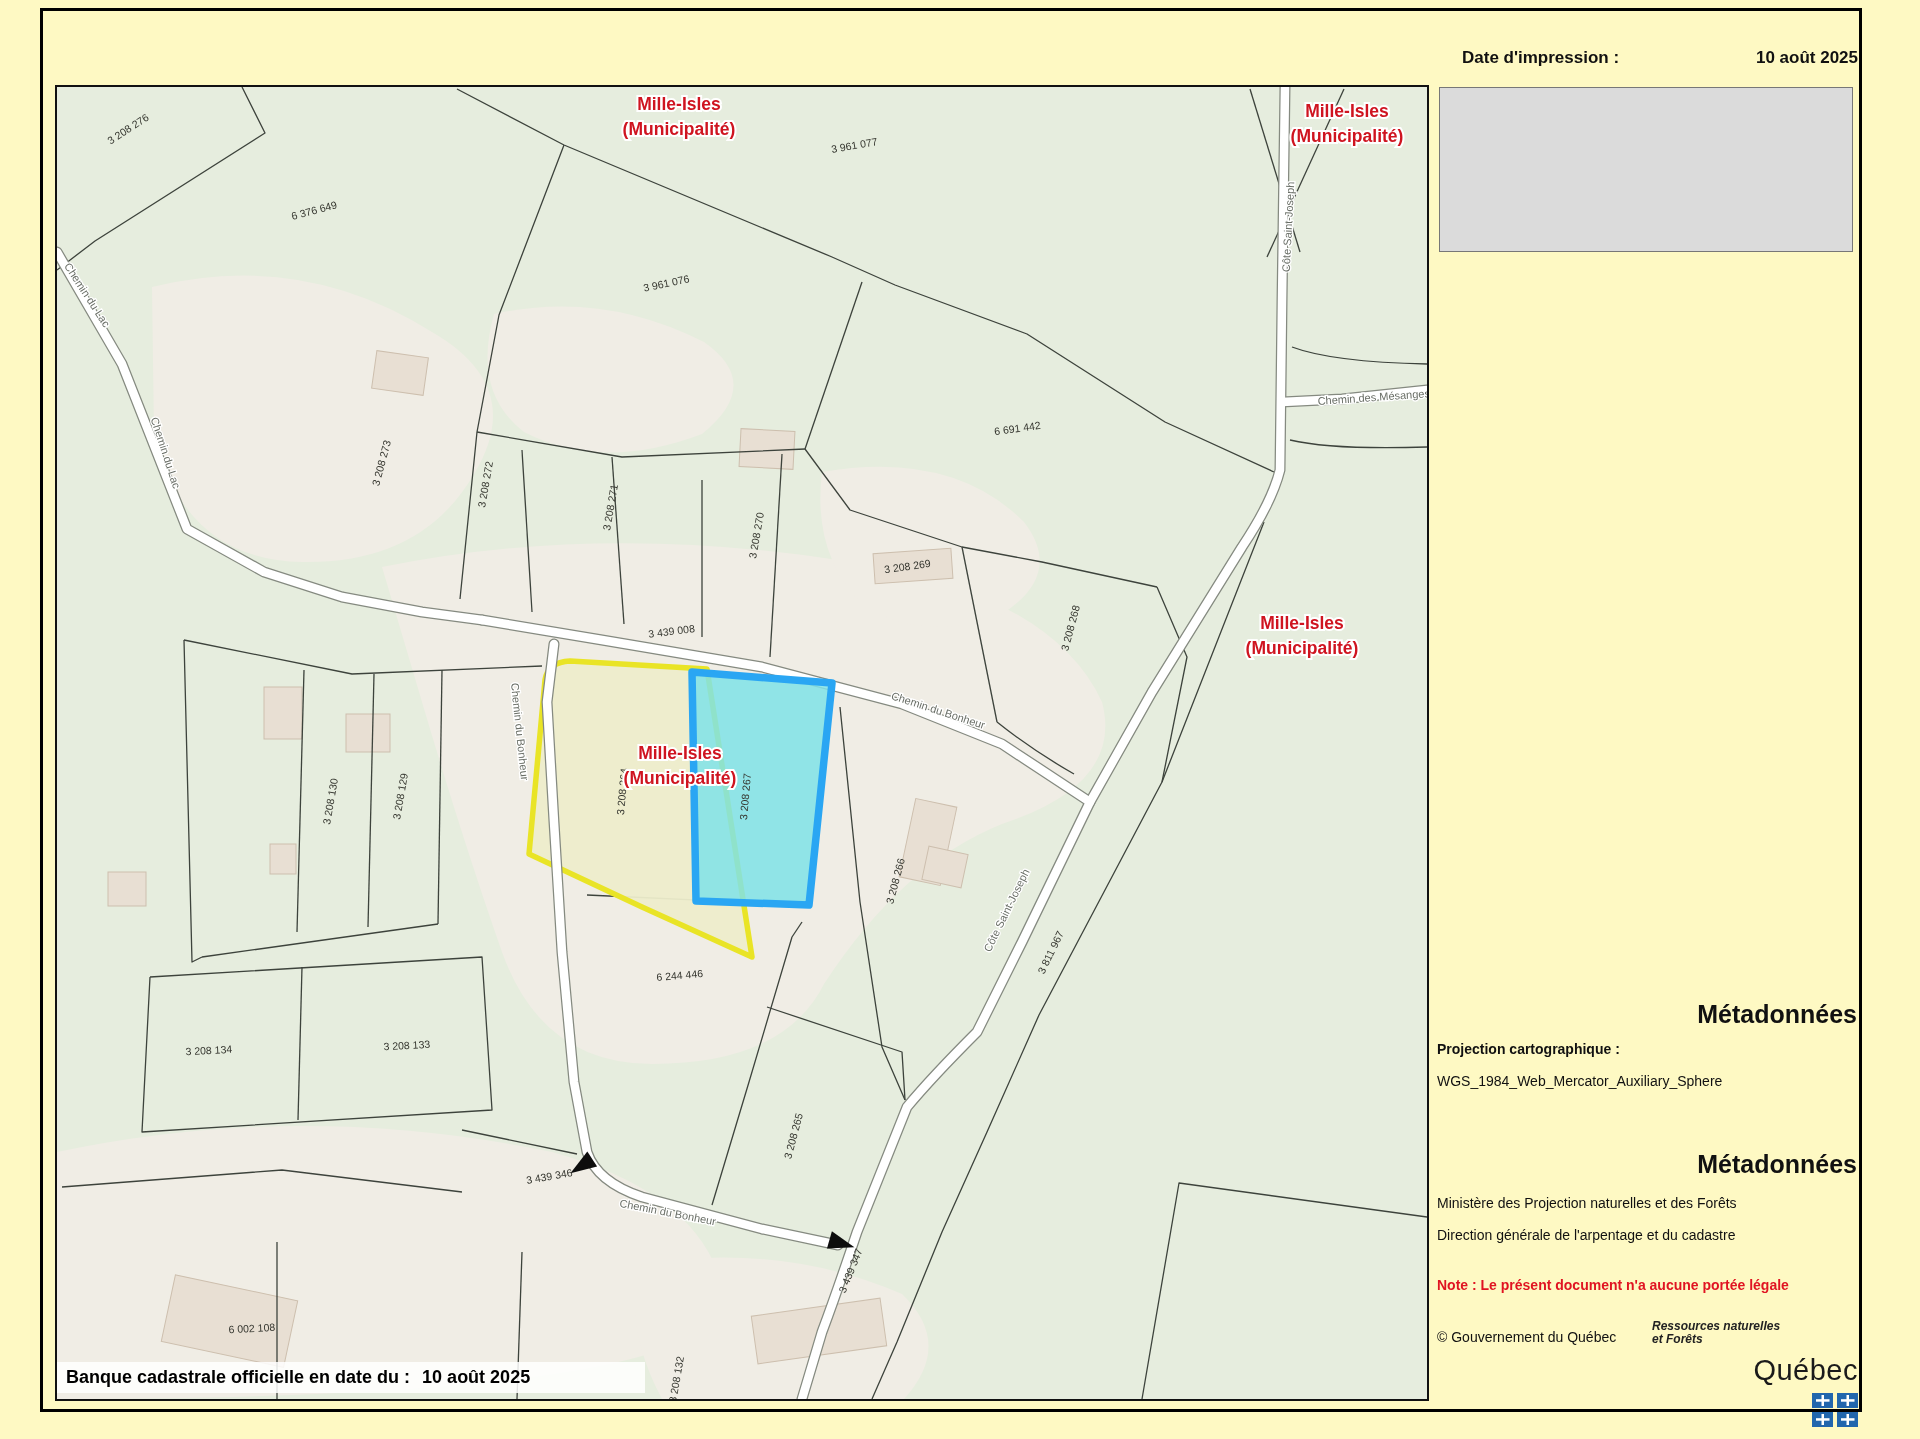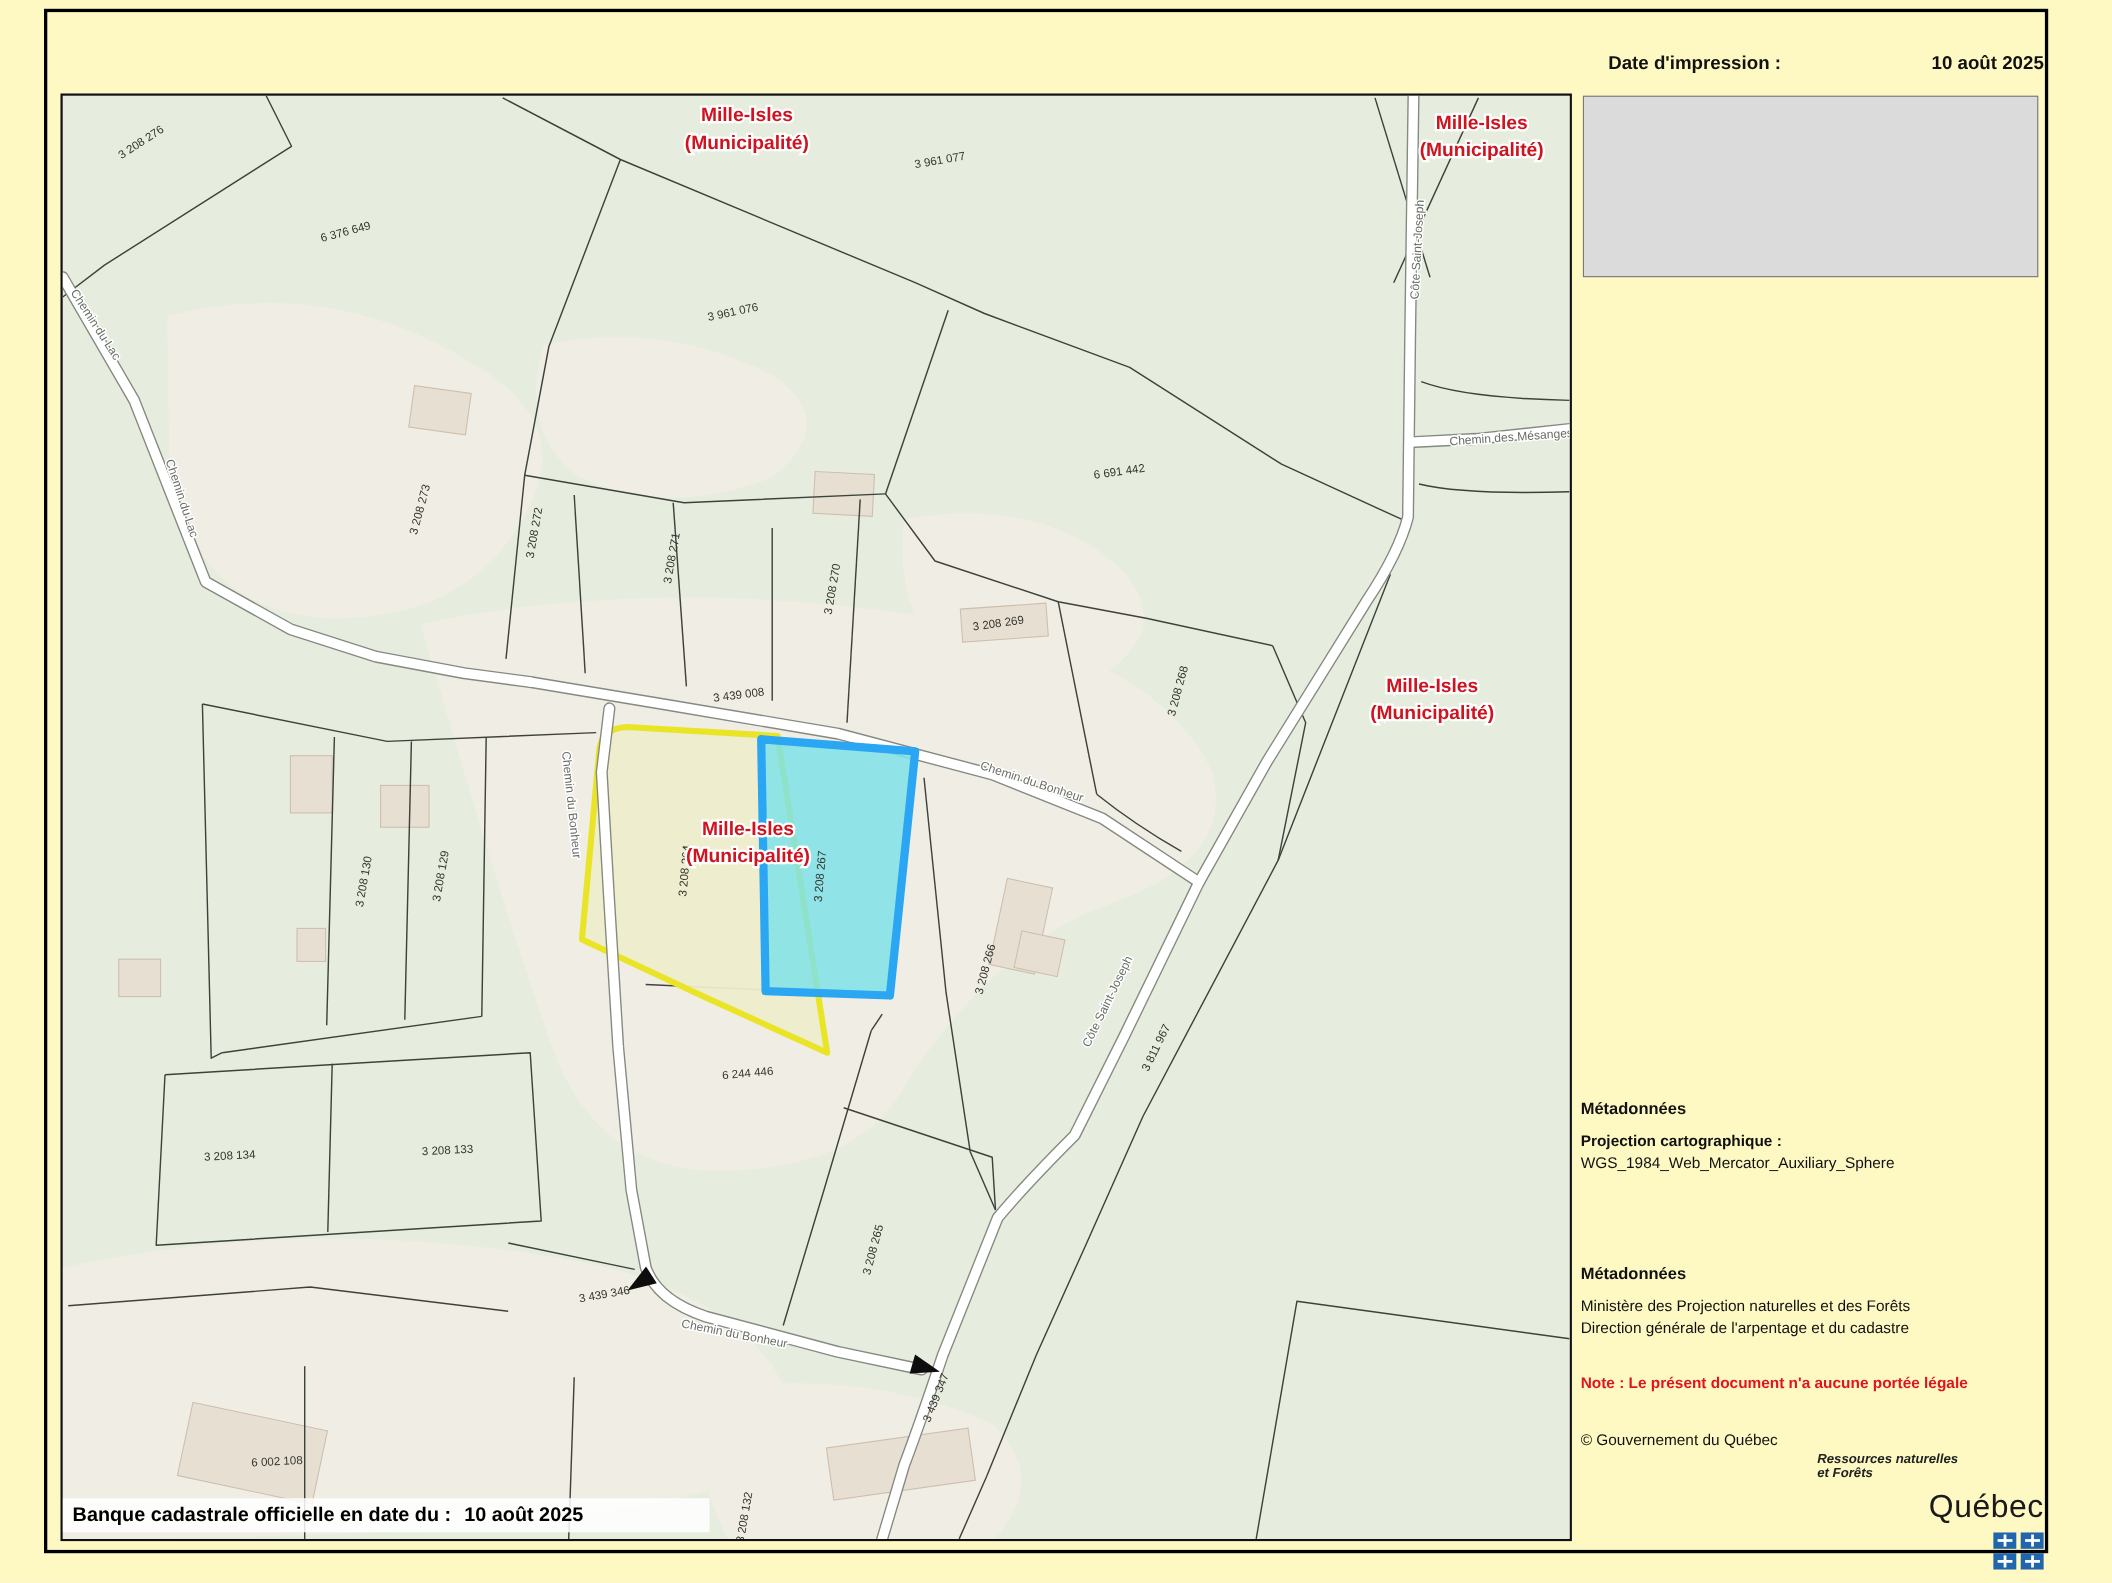--- a/index.html
+++ b/index.html
@@ -15,7 +15,7 @@
               background:#dbdbdb;border:1px solid #777;}
   
   .panel{position:absolute;left:1437px;width:420px;color:#111;}
-  .panel h3{margin:0 0 12px 0;font-size:15px;}
+  .panel h3{margin:0 0 12px 0;font-size:25px;text-align:right;}
   .panel .sub{font-weight:bold;font-size:14px;margin:0 0 4px 0;}
   .panel .body-line{font-size:14px;margin:0 0 4px 0;}
   .note-red{font-size:14px;margin:34px 0 0 0;font-weight:bold;}

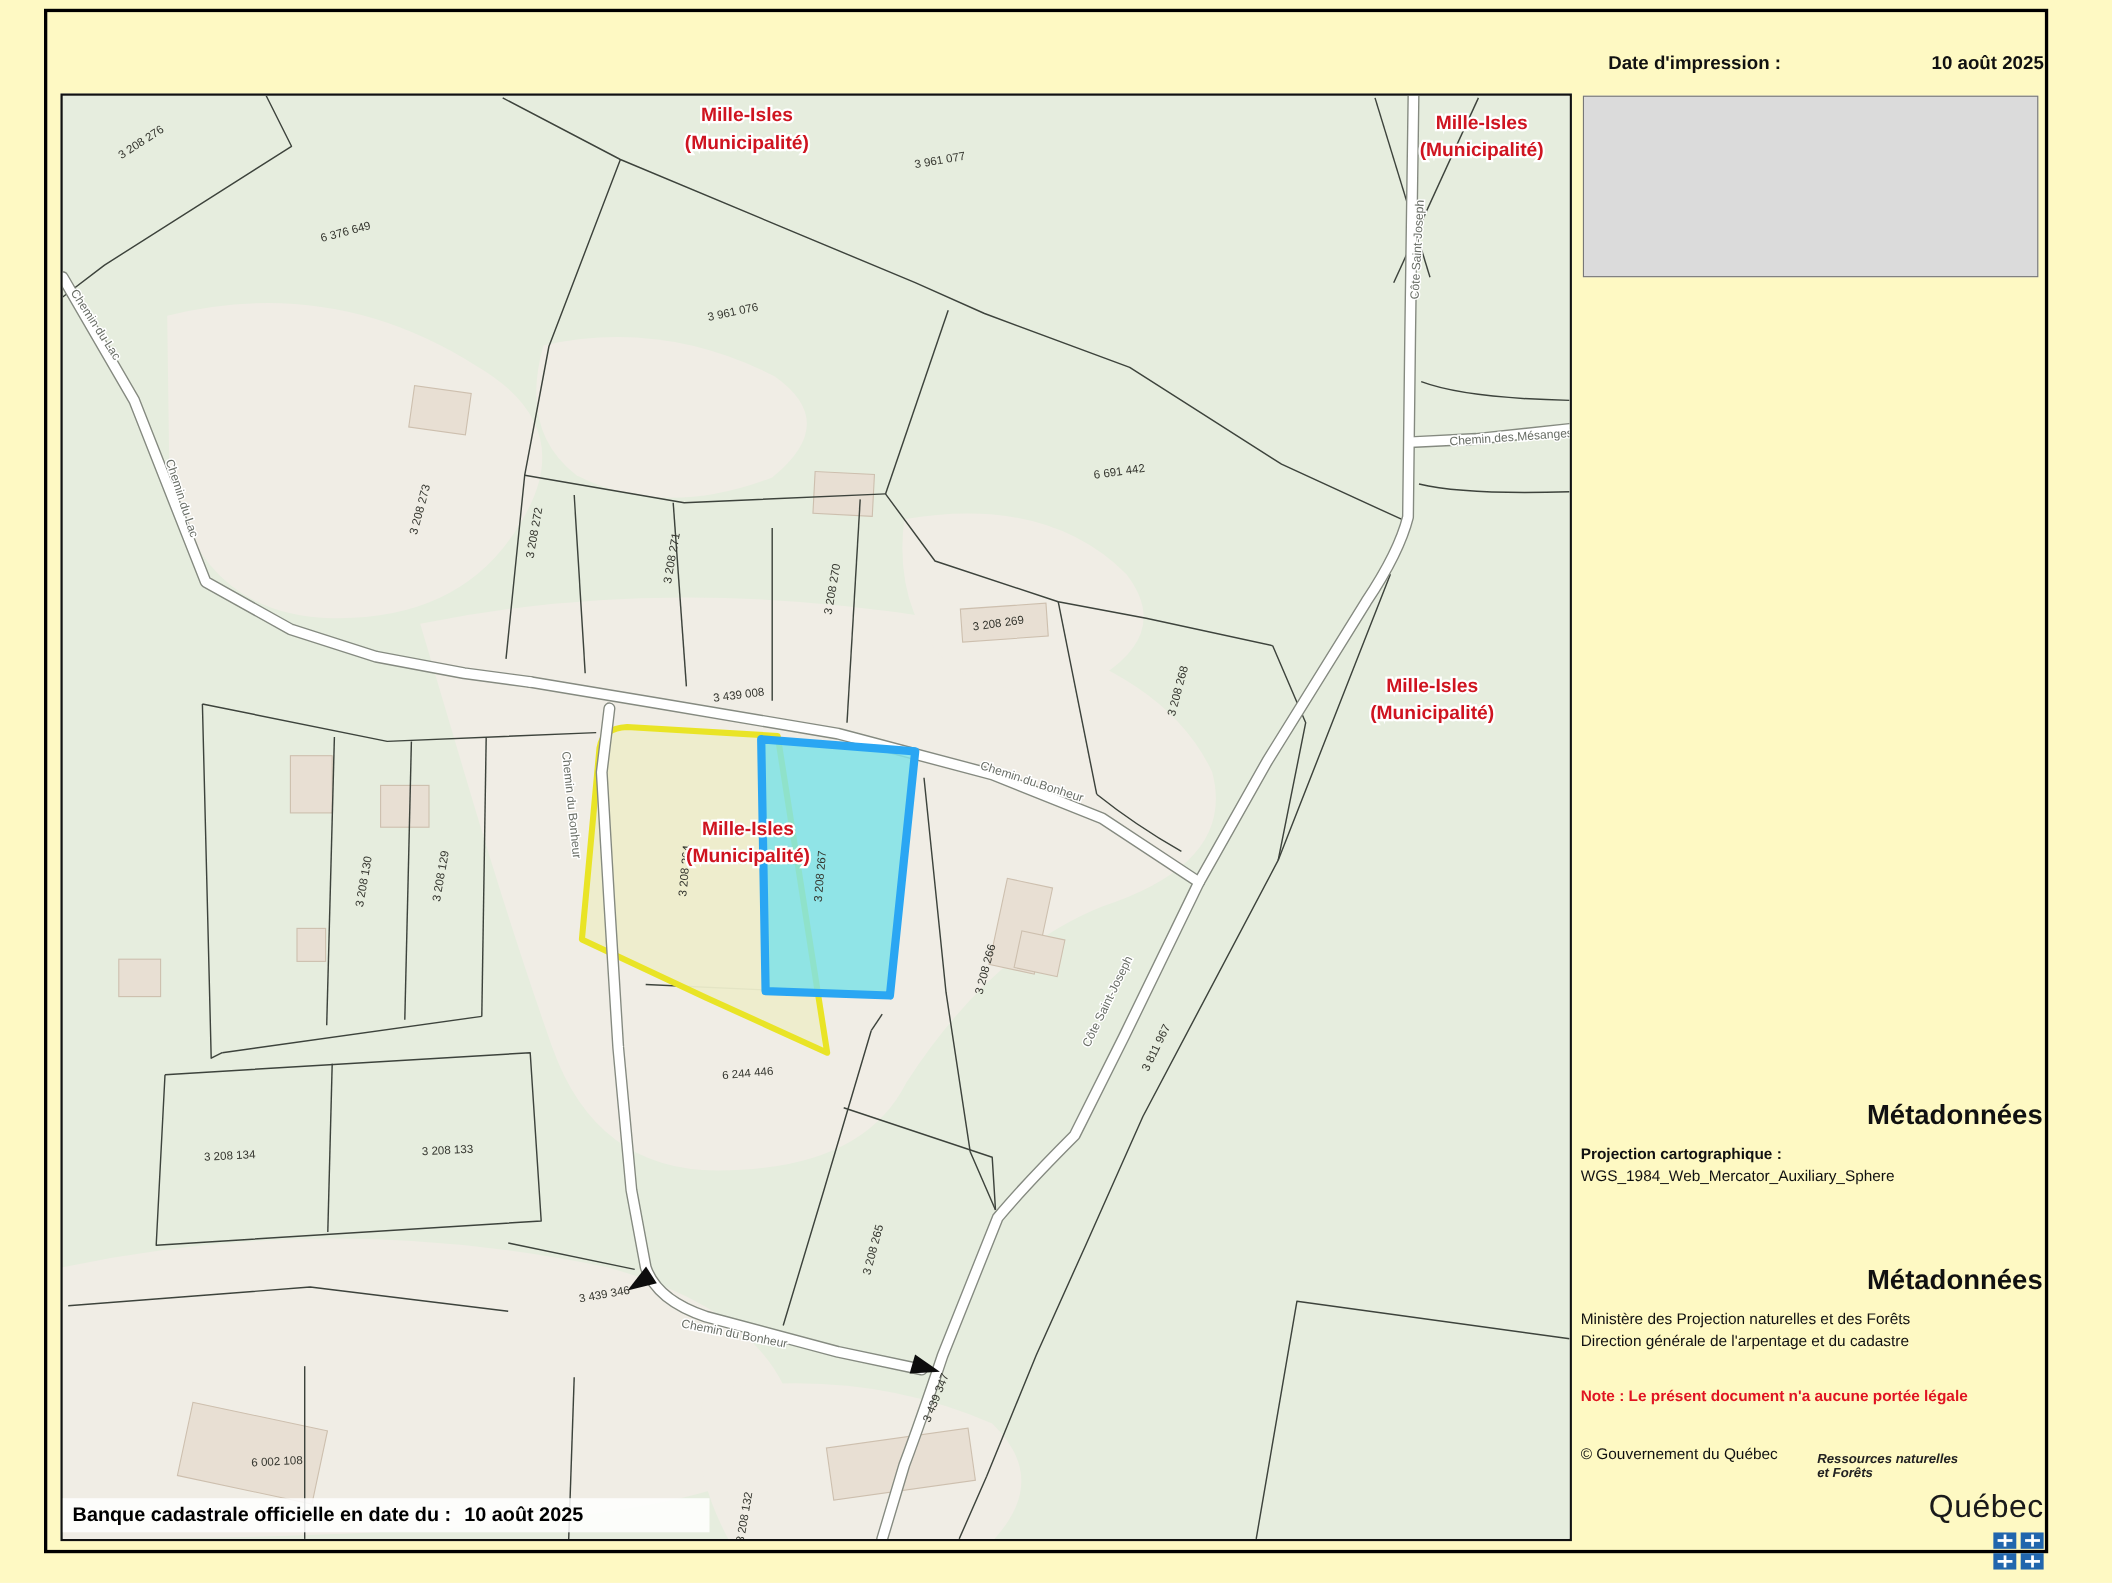--- a/index.html
+++ b/index.html
@@ -17,7 +17,7 @@
   .panel{position:absolute;left:1437px;width:420px;color:#111;}
   .panel h3{margin:0 0 12px 0;font-size:25px;text-align:right;}
   .panel .sub{font-weight:bold;font-size:14px;margin:0 0 4px 0;}
-  .panel .body-line{font-size:14px;margin:0 0 4px 0;}
+  .panel .body-line{font-size:14px;margin:16px 0 4px 0;}
   .note-red{font-size:14px;margin:34px 0 0 0;font-weight:bold;}
   .copyright{font-size:14px;margin:36px 0 0 0;}
   

